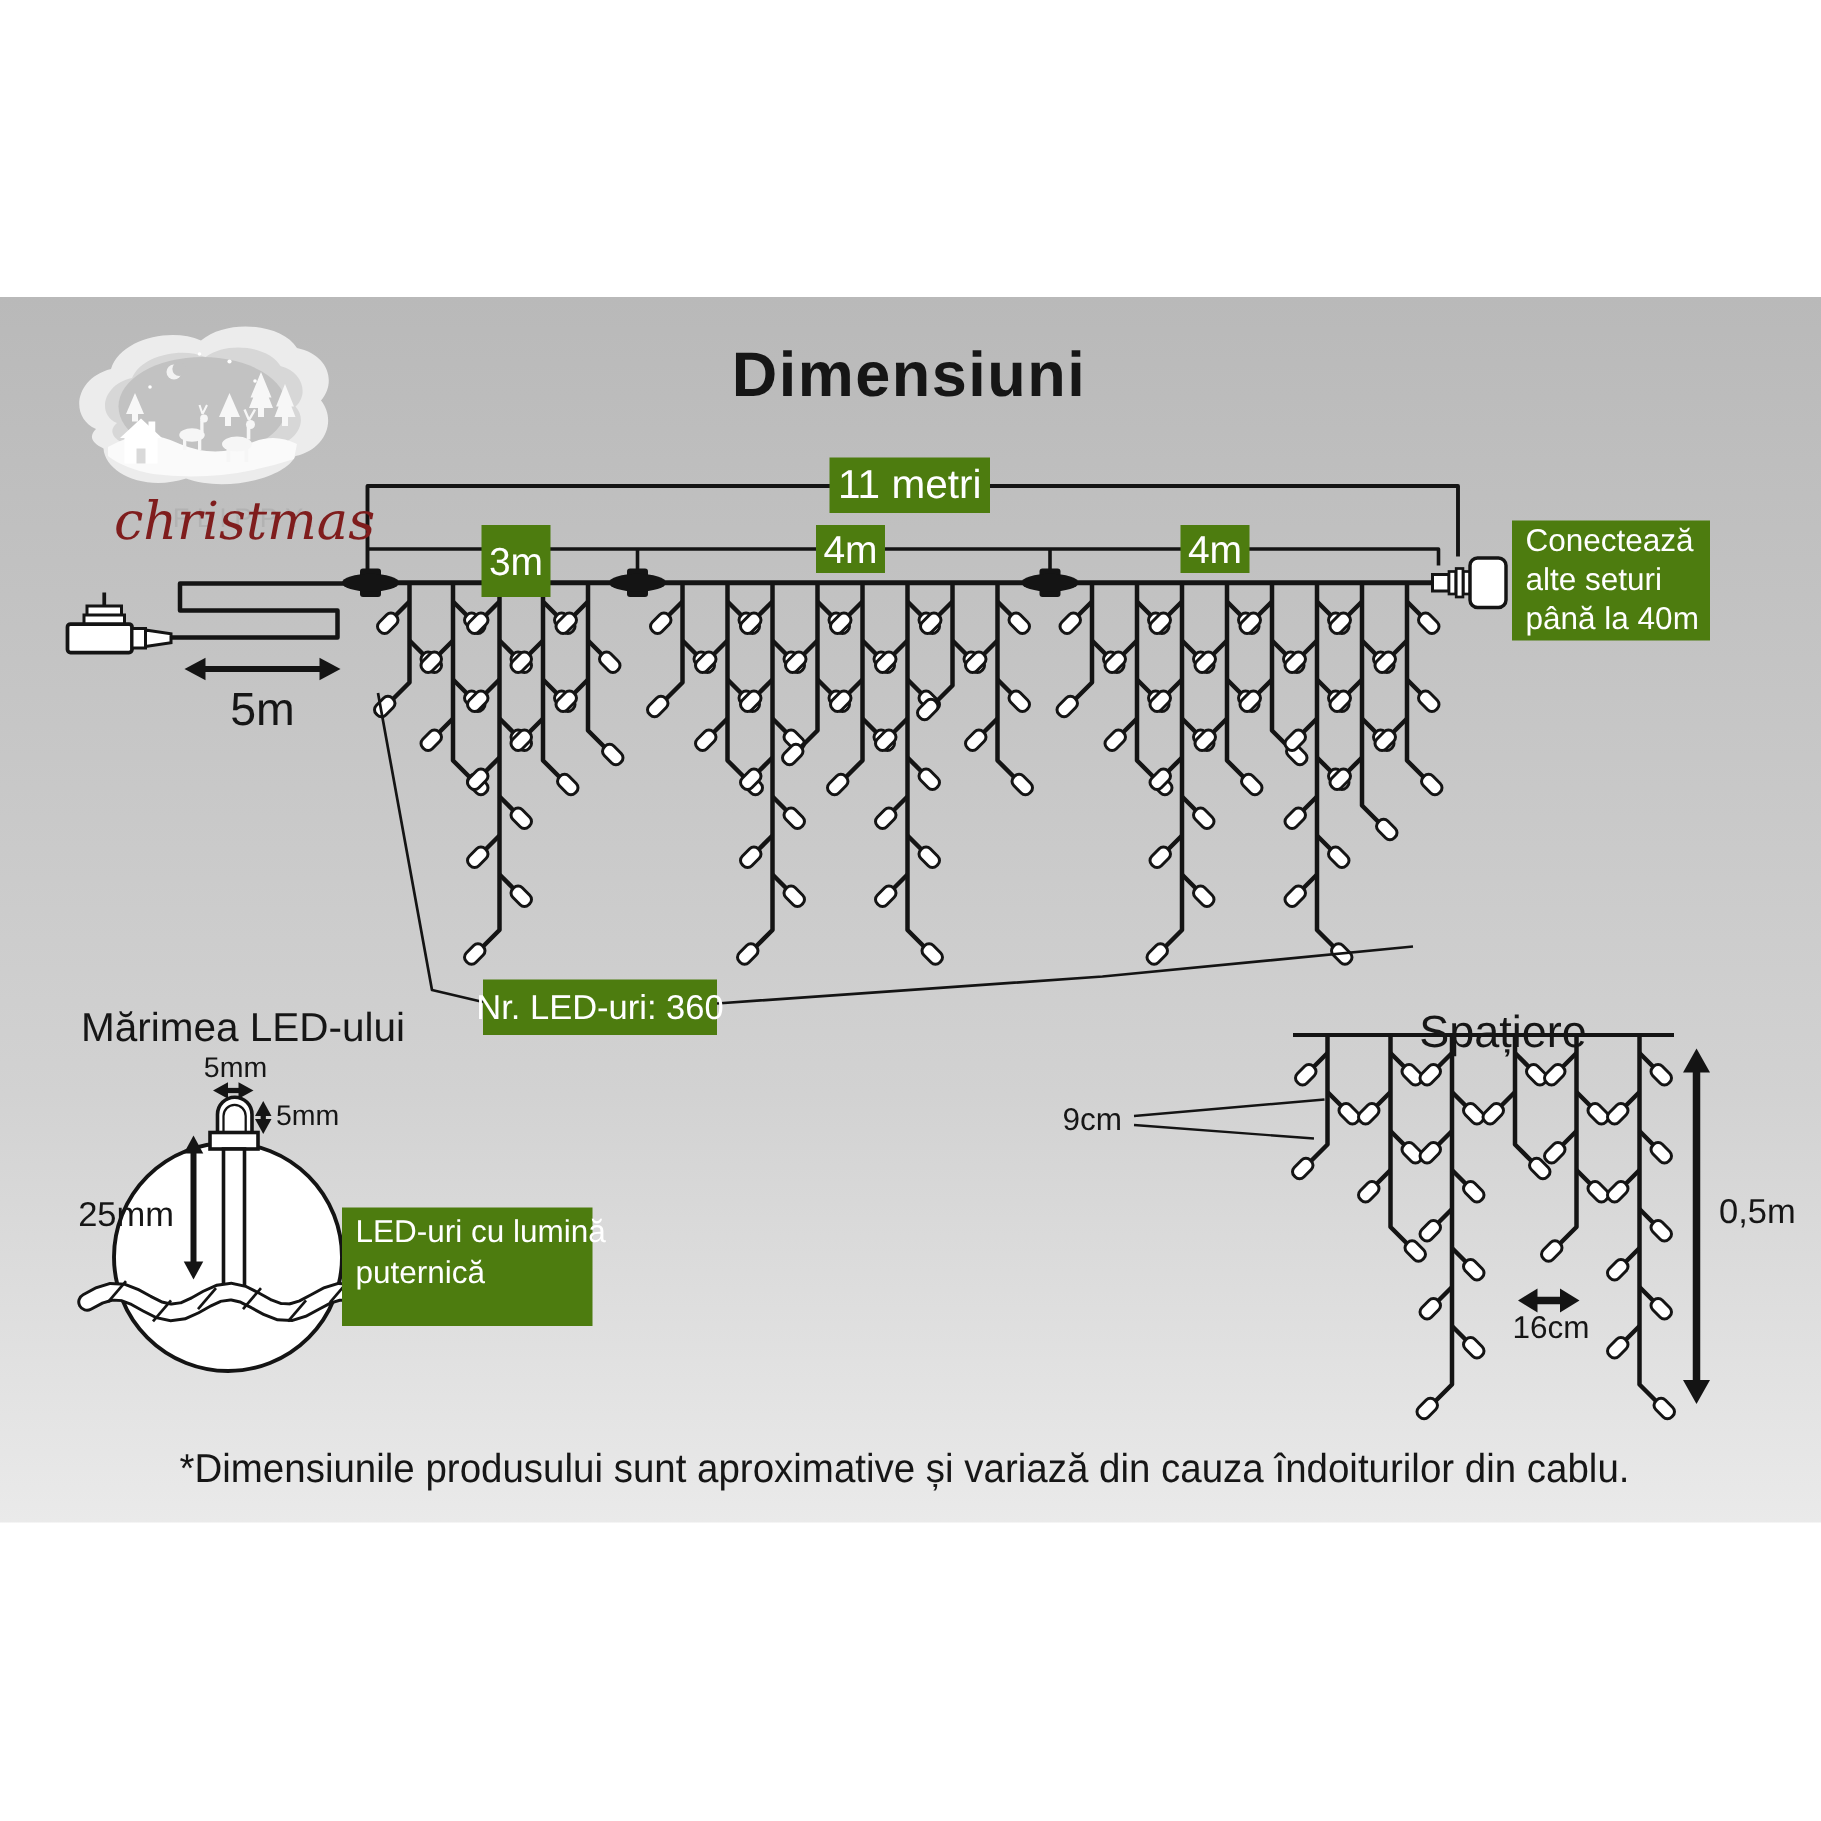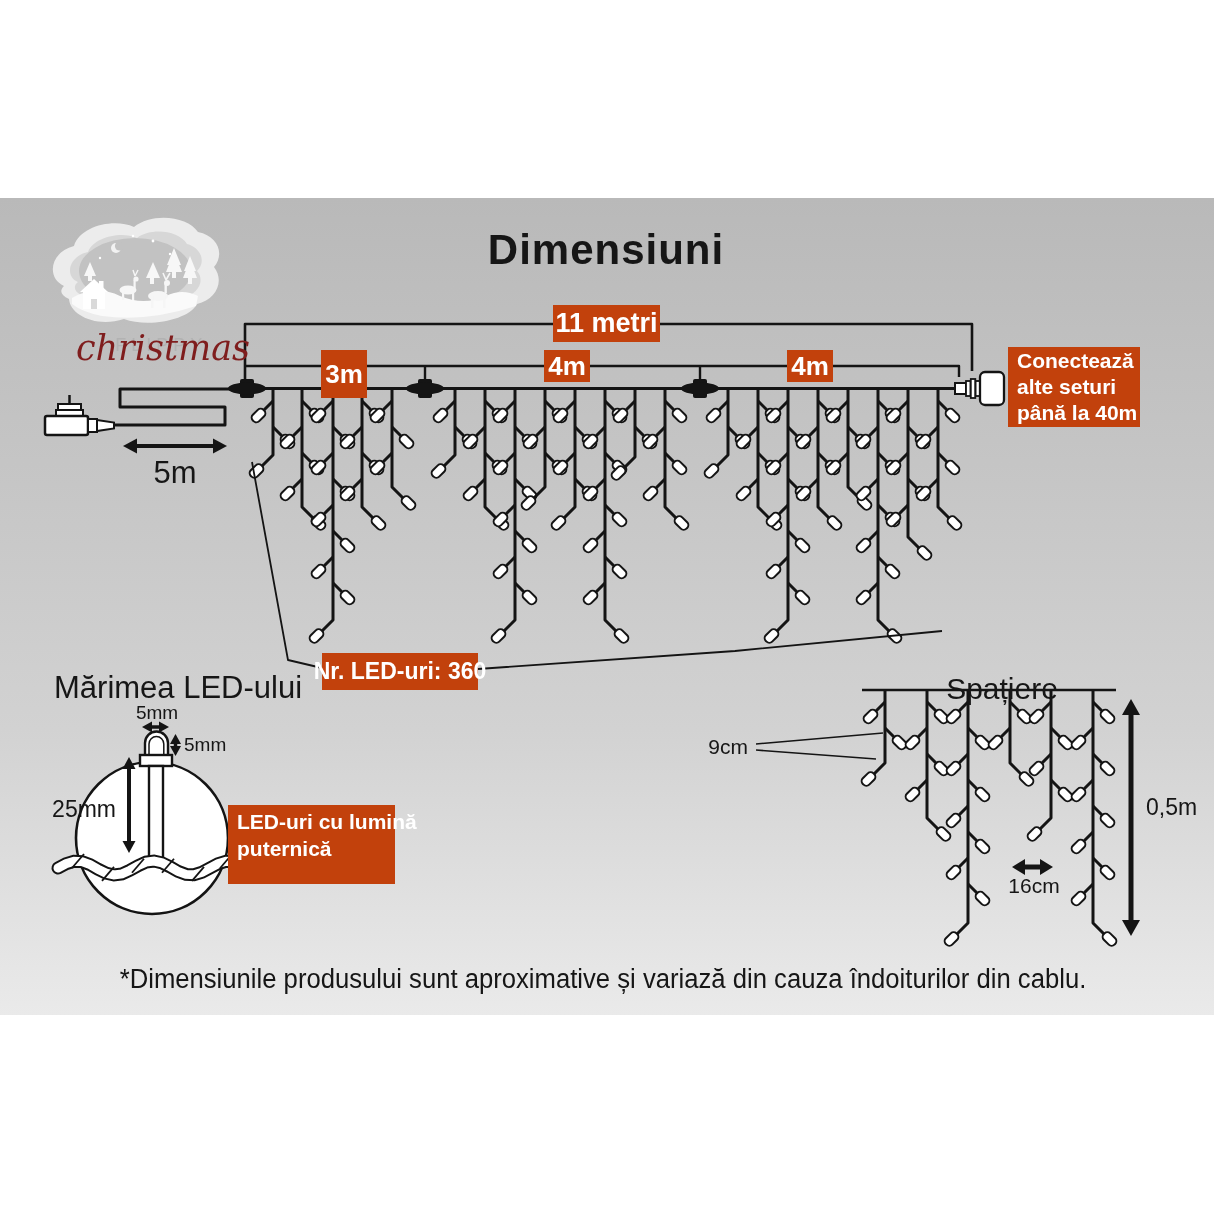--- a/index.html
+++ b/index.html
@@ -13,8 +13,8 @@
   .txt{position:absolute;white-space:nowrap;color:#161616;}
   .center{transform:translateX(-50%);}
   .rightal{transform:translateX(-100%);}
-  .box{position:absolute;background:#c2410c;color:#ffffff;display:flex;
-       align-items:center;justify-content:center;white-space:nowrap;font-weight:bold;}
+  .box{position:absolute;background:#4d7c0f;color:#ffffff;display:flex;
+       align-items:center;justify-content:center;white-space:nowrap;}
   .box.leftal{justify-content:flex-start;align-items:flex-start;flex-direction:column;}
   #title{font-size:42px;font-weight:bold;letter-spacing:1px;}
   #flippy{font-size:18px;letter-spacing:5px;color:#b2b2b2;}

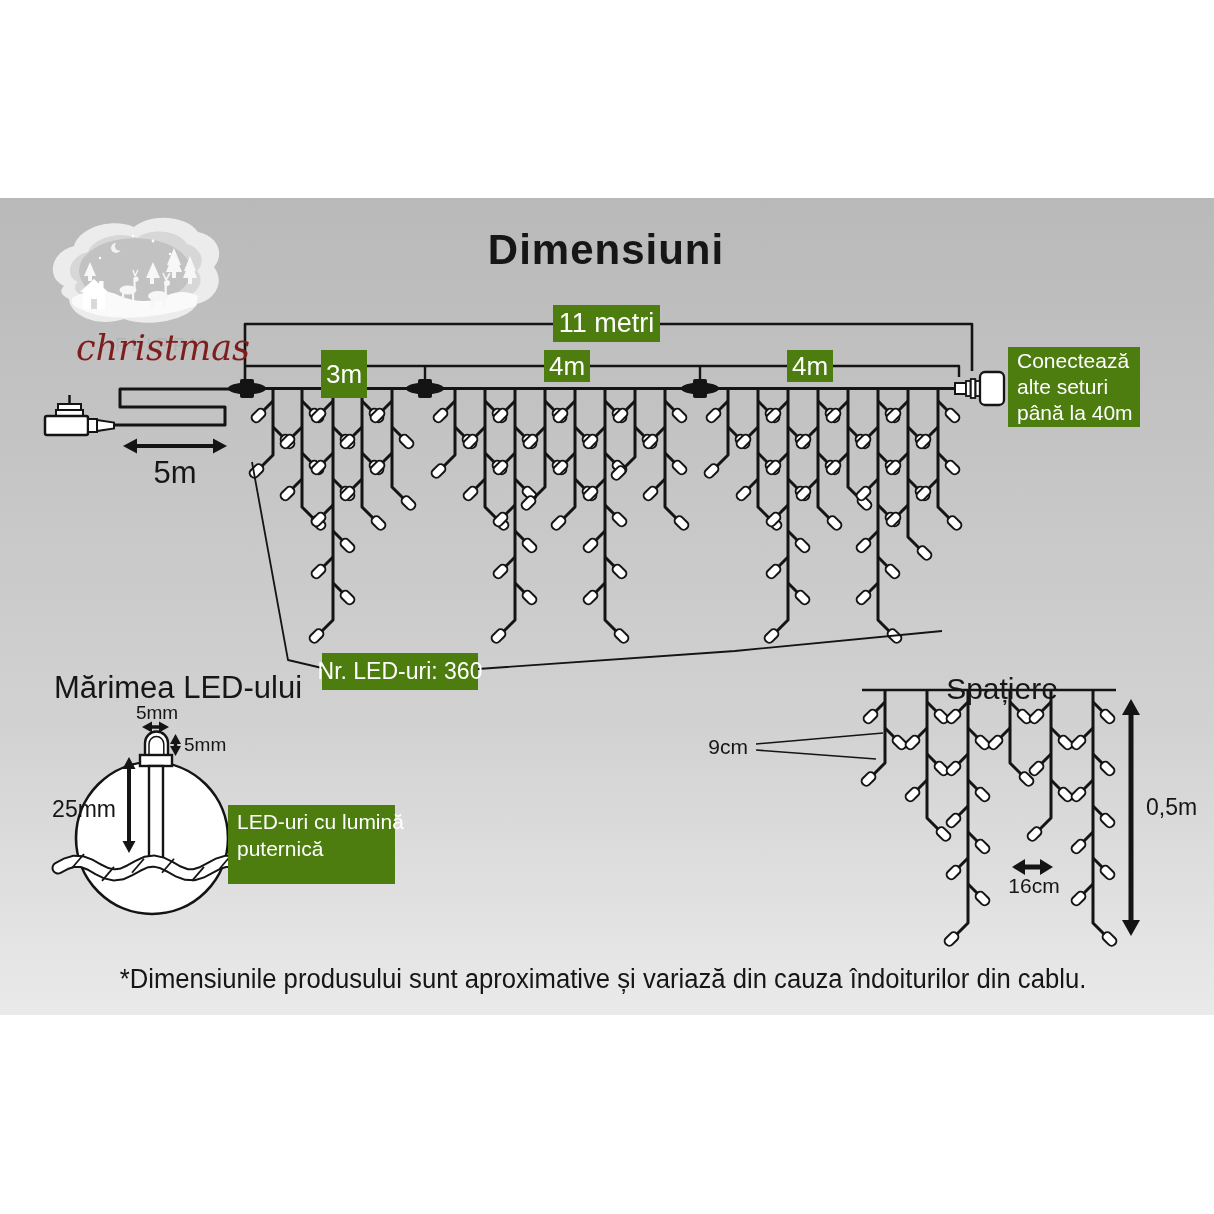--- a/index.html
+++ b/index.html
@@ -451,7 +451,7 @@
 
   <div class="box" style="left:322px;top:653px;width:156px;height:37px;font-size:23px;">Nr. LED-uri: 360</div>
 
-  <div class="txt" style="left:54px;top:670px;font-size:31px;">Mărimea LED-ului</div>
+  <div class="txt" style="left:54px;top:670px;font-size:27px;">Mărimea LED-ului</div>
   <div class="txt center" style="left:157px;top:702px;font-size:19px;">5mm</div>
   <div class="txt" style="left:184px;top:734px;font-size:19px;">5mm</div>
   <div class="txt rightal" style="left:116px;top:796px;font-size:23px;">25mm</div>

